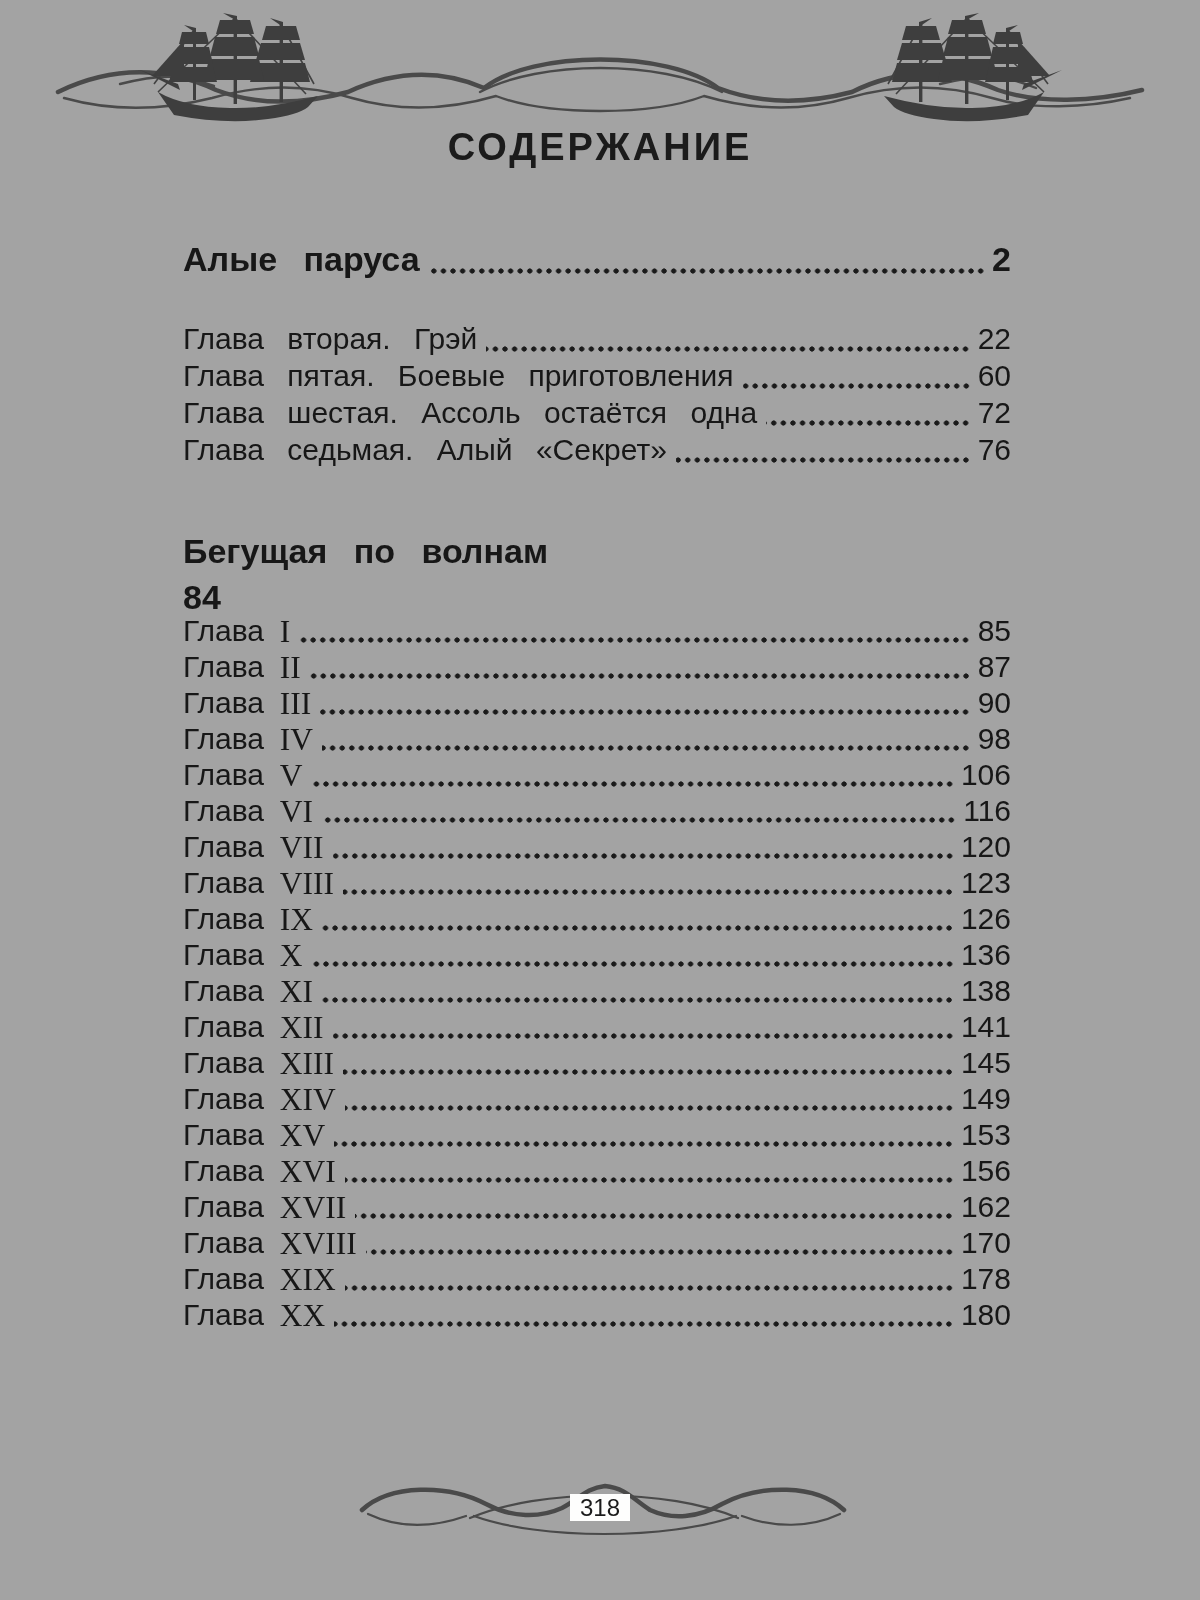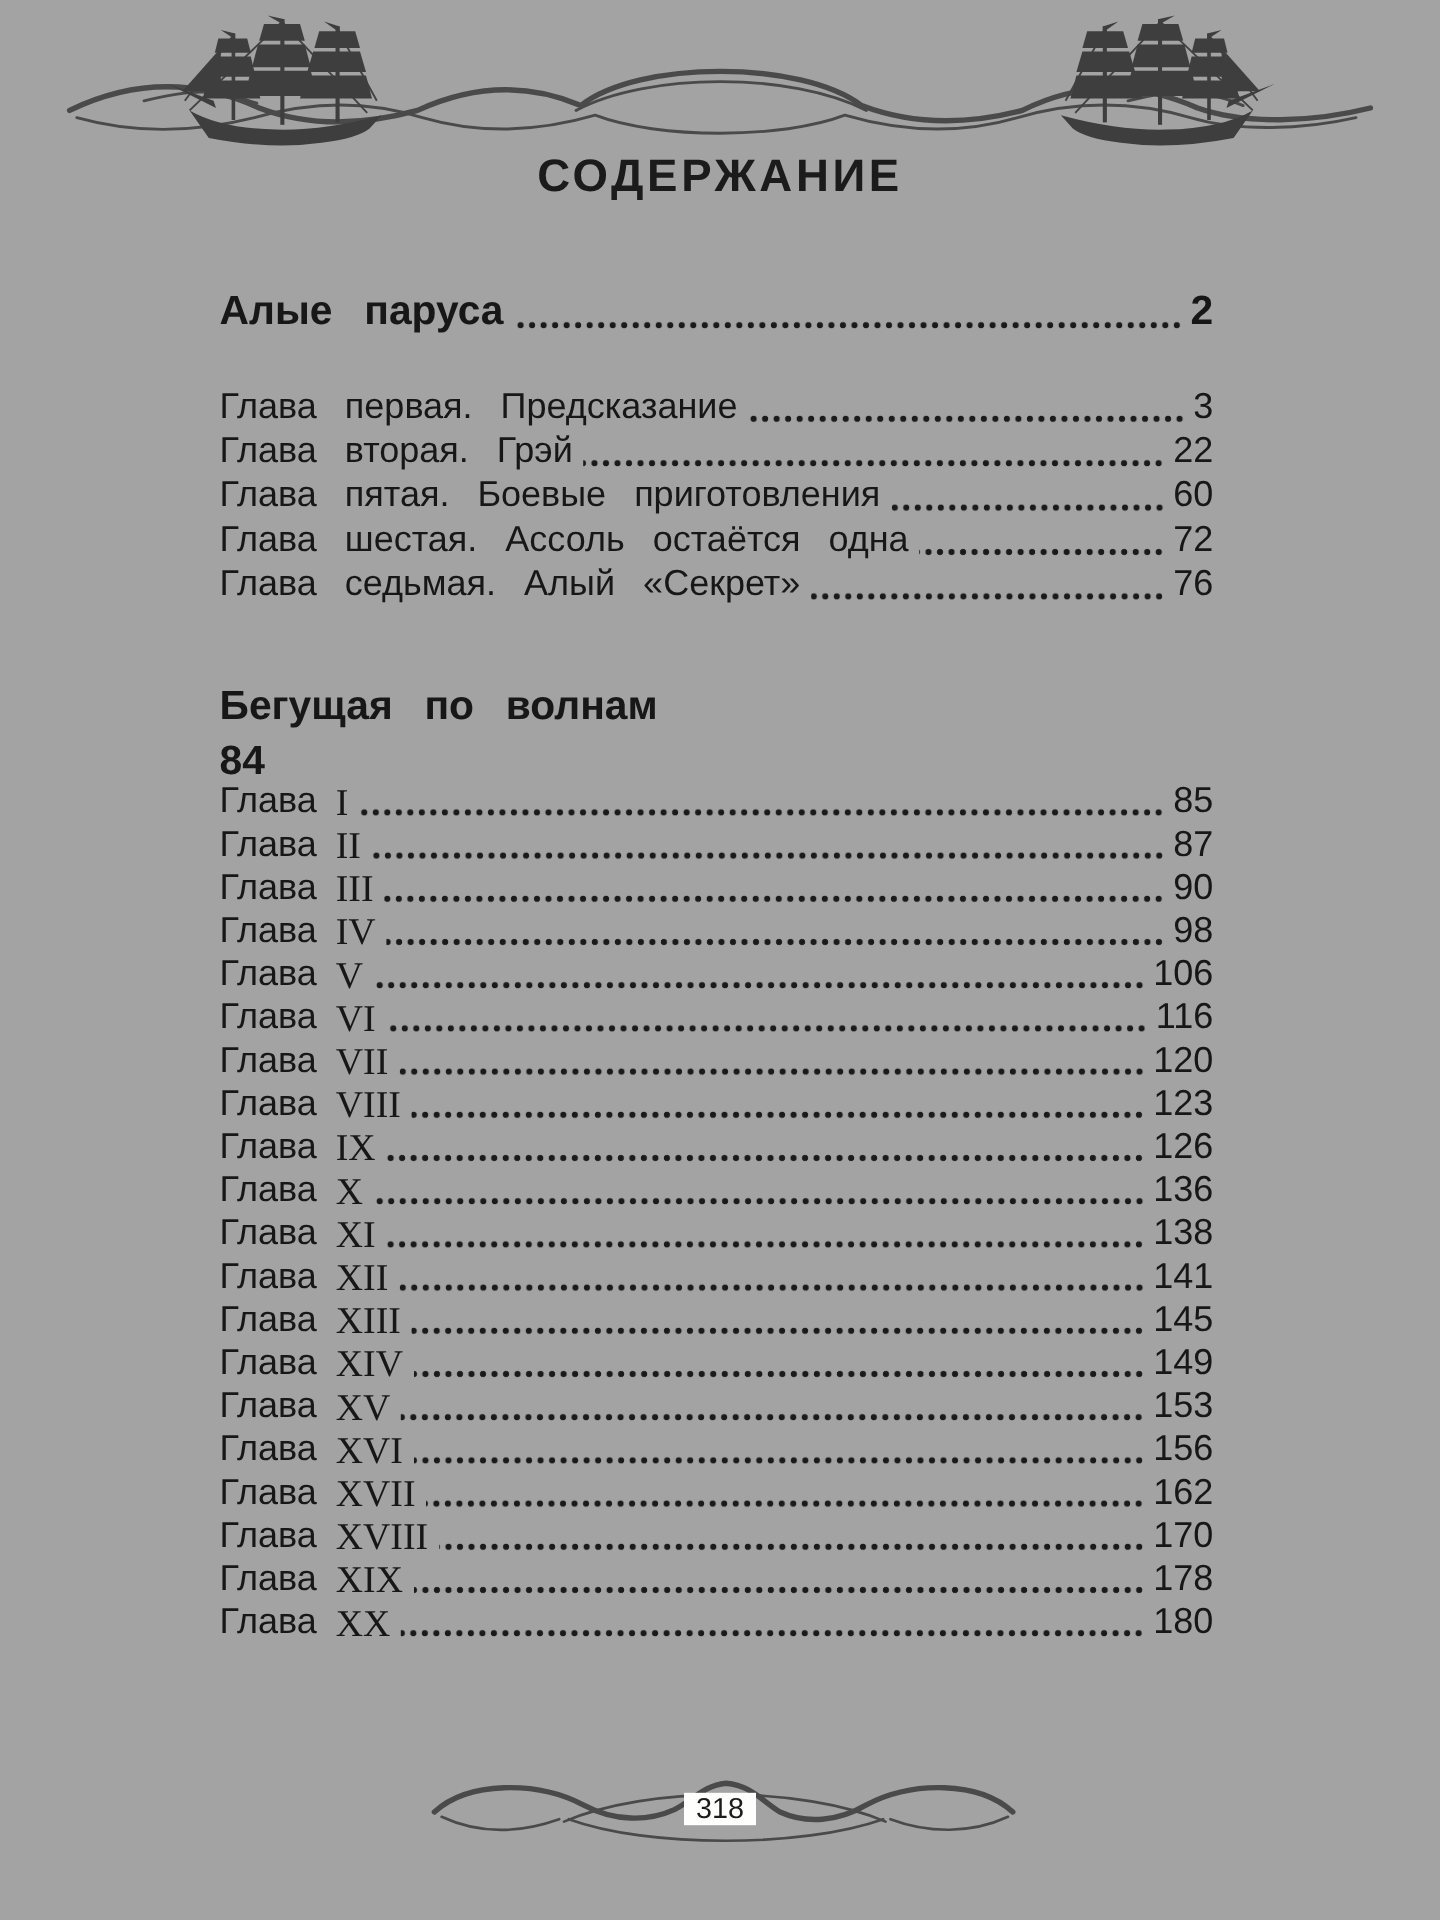--- a/index.html
+++ b/index.html
@@ -138,11 +138,6 @@
 
     <div class="sec1-ch">
       <div class="trow">
-        <span class="lbl">Глава первая. Предсказание</span>
-        <span class="dots"></span>
-        <span class="pg">3</span>
-      </div>
-      <div class="trow">
         <span class="lbl">Глава вторая. Грэй</span>
         <span class="dots"></span>
         <span class="pg">22</span>

